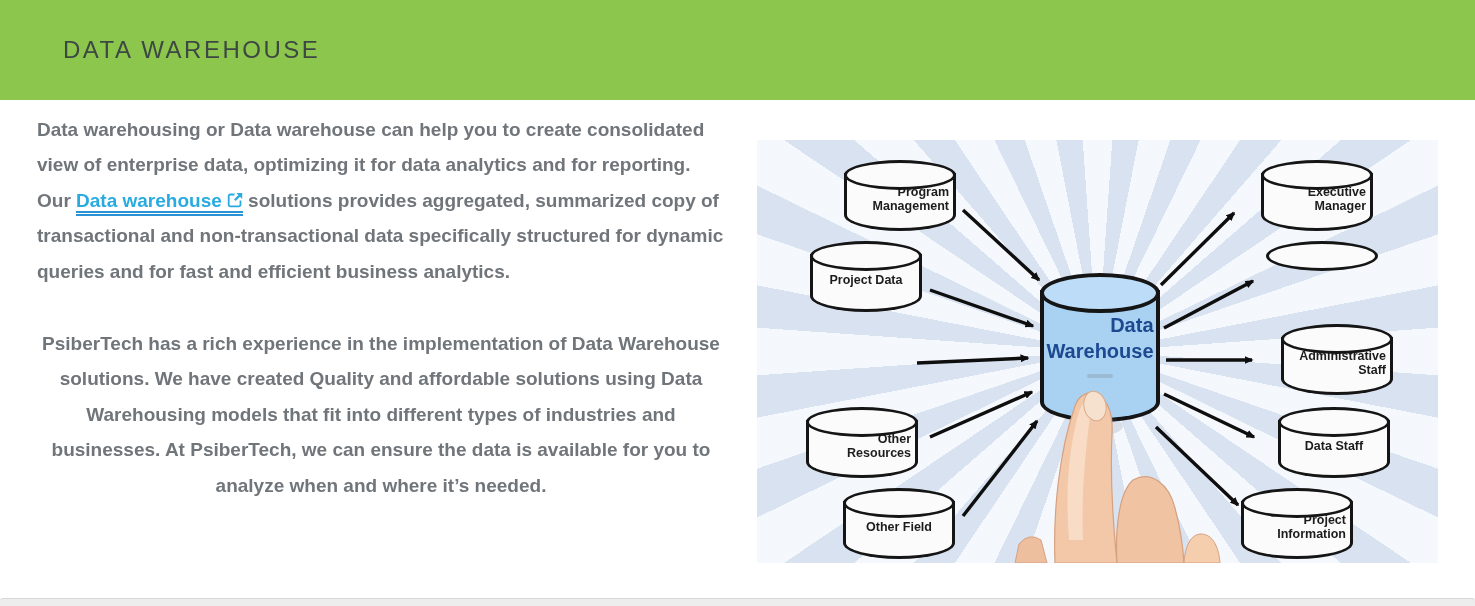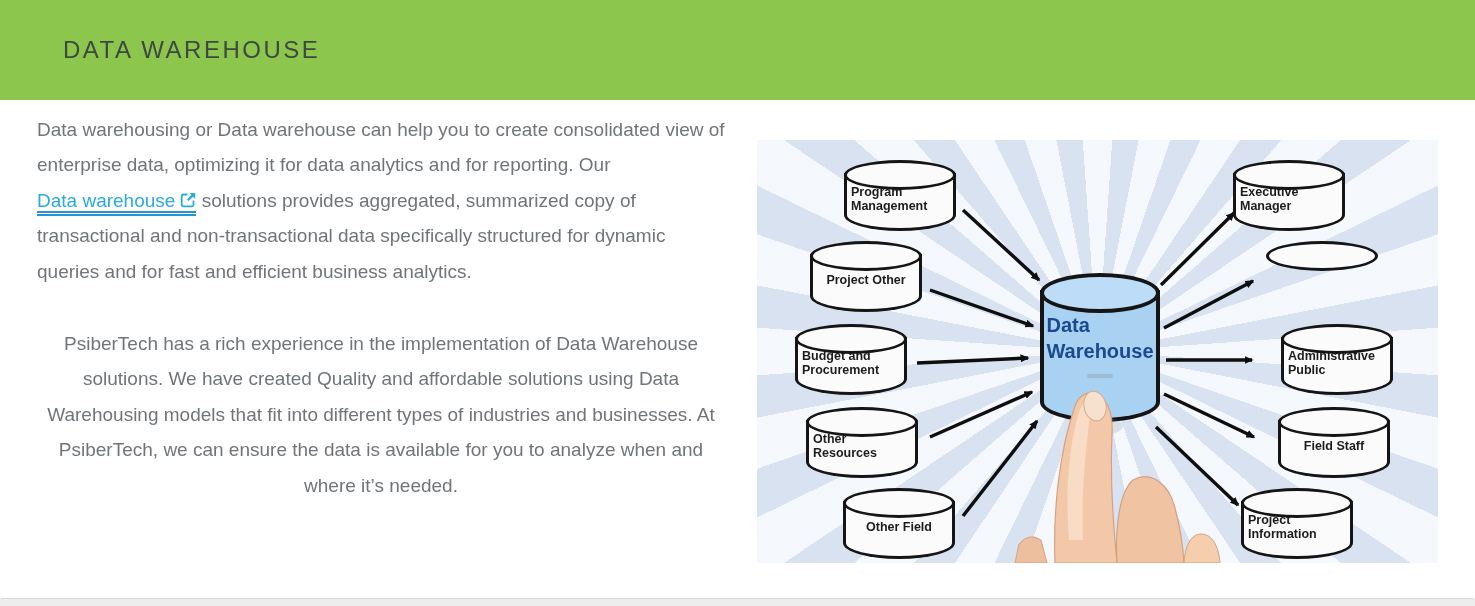--- a/index.html
+++ b/index.html
@@ -15,7 +15,7 @@
 
   
   .text-col { position: absolute; left: 37px; top: 112px; width: 688px;
-    color: #70757a; font-size: 19px; line-height: 35.4px; font-weight: 400; }
+    color: #70757a; font-size: 19px; line-height: 35.4px; font-weight: 700; }
   .text-col p + p { margin-top: 37px; text-align: center; }
   a.dw-link { color: #29abe2; text-decoration: none; cursor: pointer;
     border-bottom: 5px double #2a93d5; padding-bottom: 0px; white-space: nowrap; }

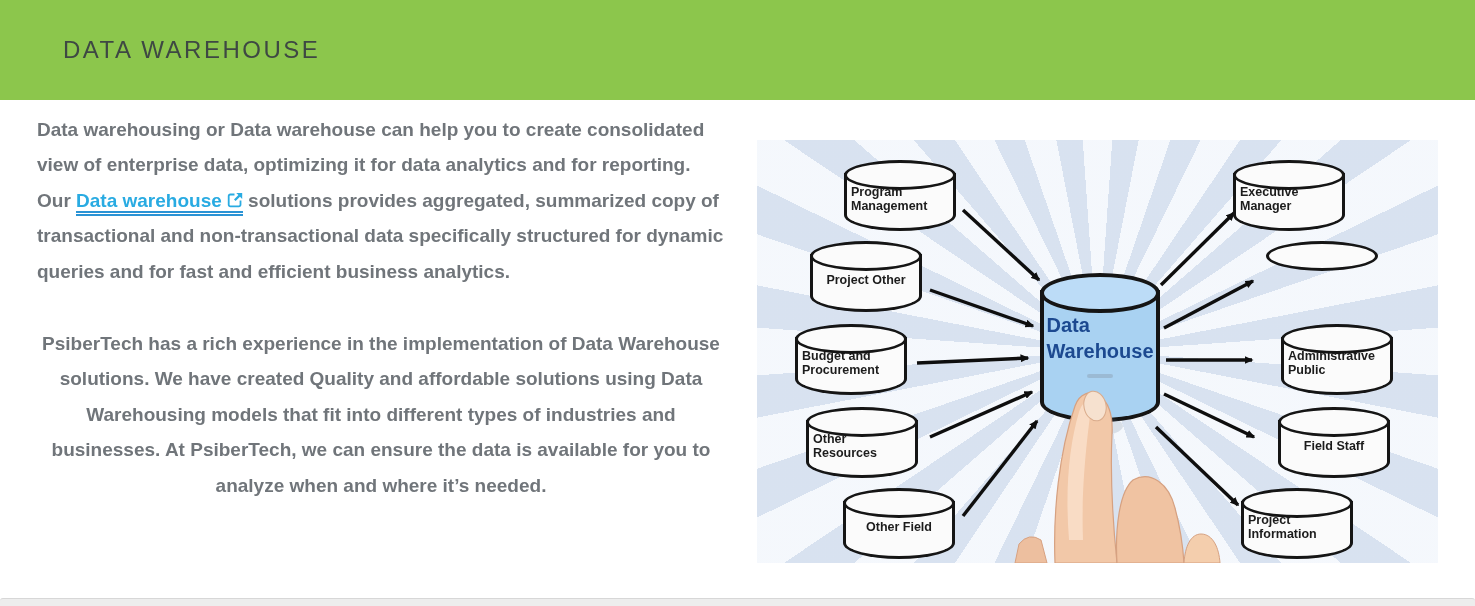--- a/index.html
+++ b/index.html
@@ -41,7 +41,7 @@
   .cyl-body { height: 58px; background: #fbfbfb; border: 3px solid #151515;
     border-top: none; border-radius: 0 0 56px 56px / 0 0 16px 16px;
     display: flex; align-items: center; justify-content: center;
-    text-align: left; padding: 4px 4px 8px; }
+    text-align: right; padding: 4px 4px 8px; }
   .cyl-label { font-size: 12.5px; line-height: 14px; font-weight: bold; color: #1c1c1c; }
 
   

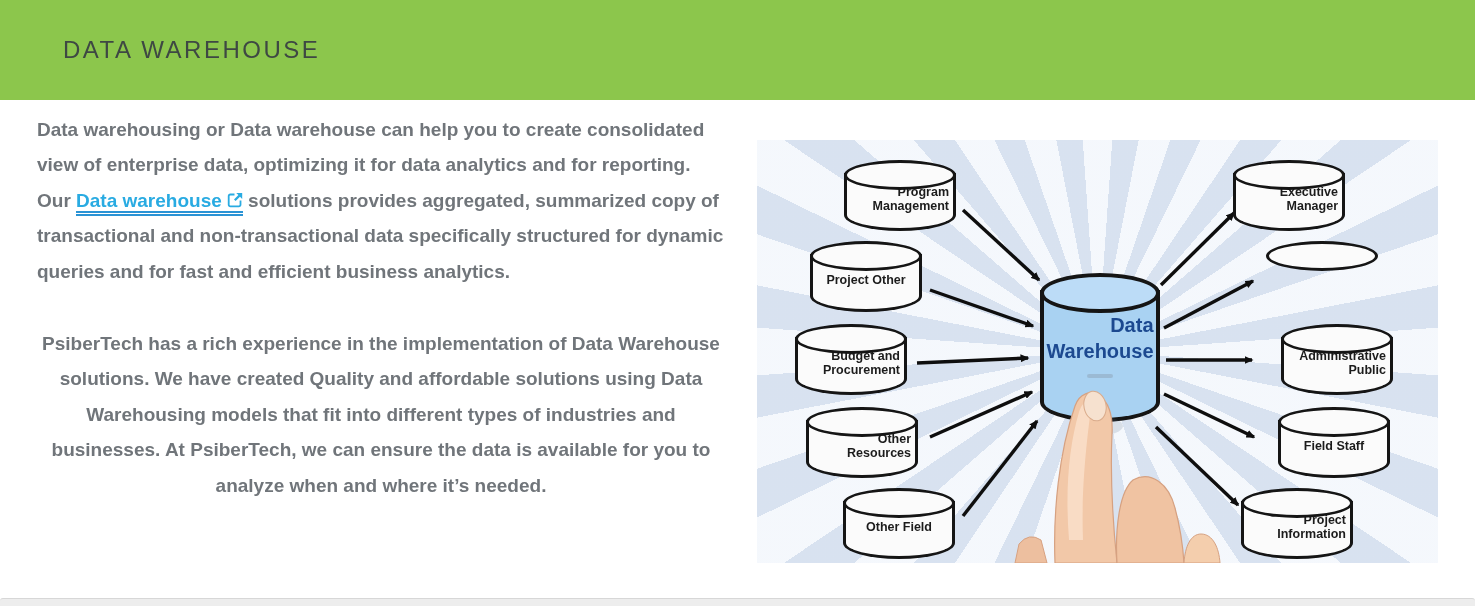--- a/index.html
+++ b/index.html
@@ -129,7 +129,7 @@
         </div>
     </div>
 
-    <div class="cyl" style="left:476px;top:20px">
+    <div class="cyl" style="left:504px;top:20px">
       <div class="cyl-top"></div>
       <div class="cyl-body">
           <span class="cyl-label">Executive Manager</span>

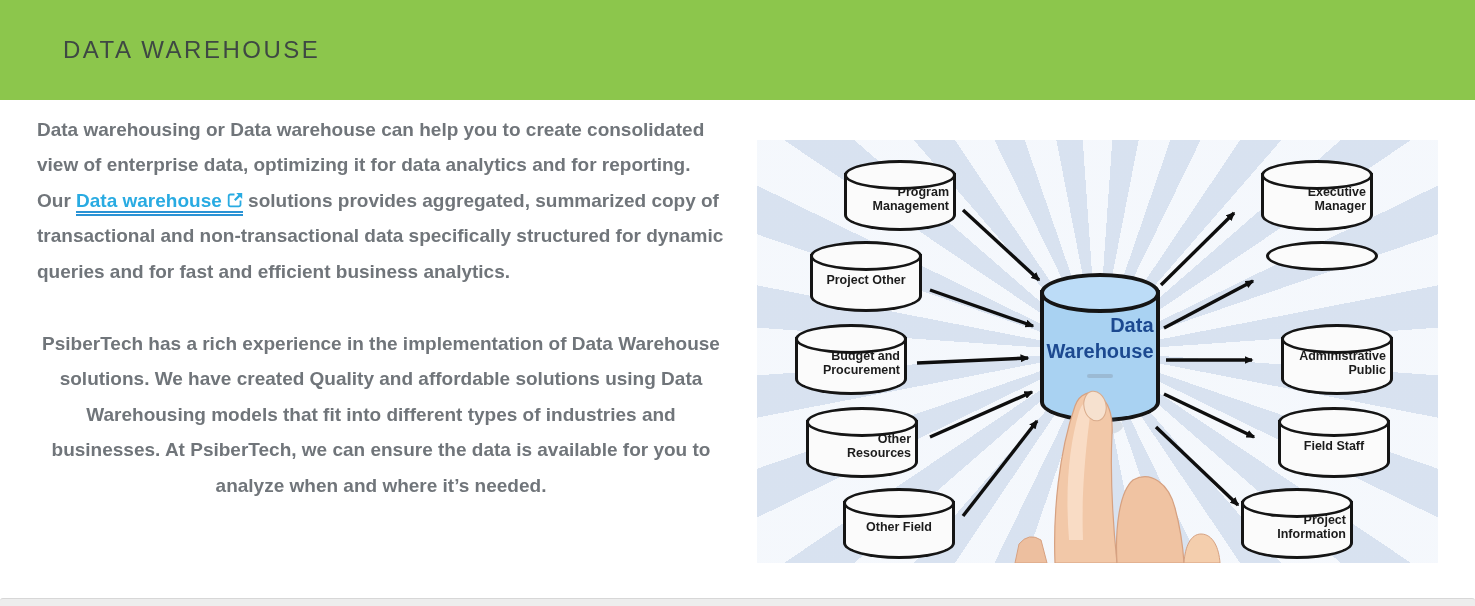--- a/index.html
+++ b/index.html
@@ -107,7 +107,7 @@
     <div class="cyl" style="left:53px;top:101px">
       <div class="cyl-top"></div>
       <div class="cyl-body">
-          <span class="cyl-label">Project Other</span>
+          <span class="cyl-label">Project Data</span>
         </div>
     </div>
     <div class="cyl" style="left:38px;top:184px">

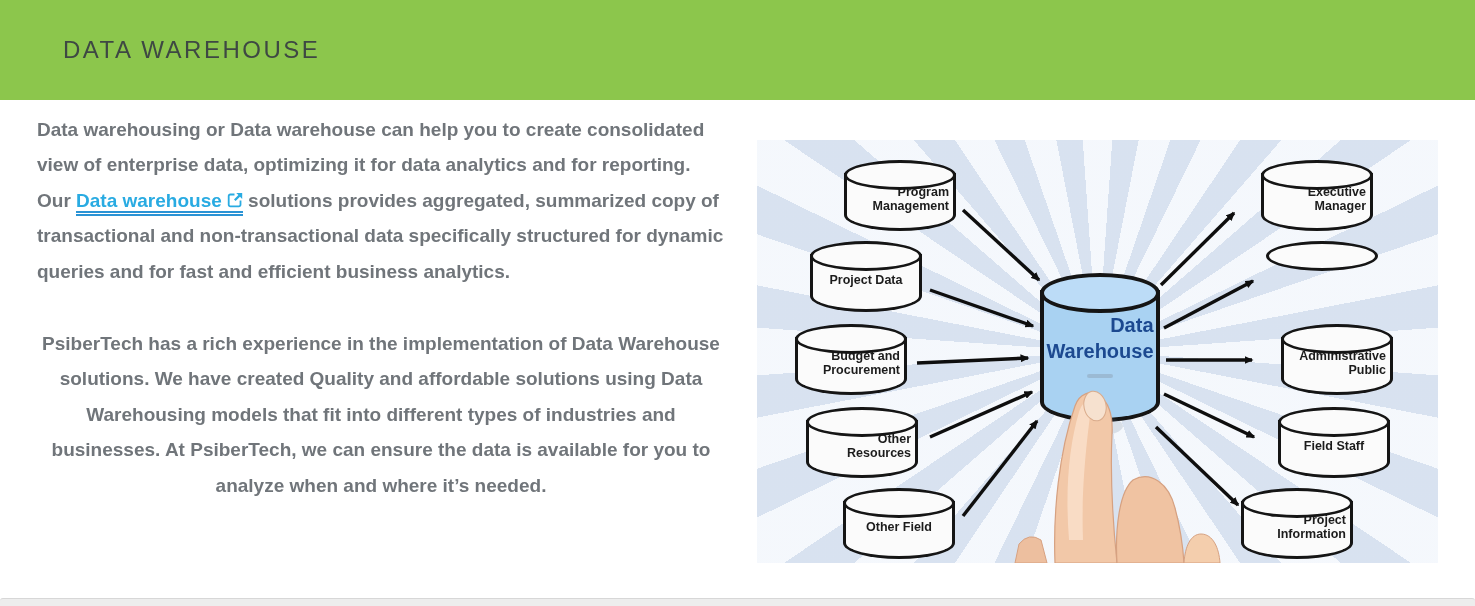--- a/index.html
+++ b/index.html
@@ -110,12 +110,6 @@
           <span class="cyl-label">Project Data</span>
         </div>
     </div>
-    <div class="cyl" style="left:38px;top:184px">
-      <div class="cyl-top"></div>
-      <div class="cyl-body">
-          <span class="cyl-label">Budget and Procurement</span>
-        </div>
-    </div>
     <div class="cyl" style="left:49px;top:267px">
       <div class="cyl-top"></div>
       <div class="cyl-body">

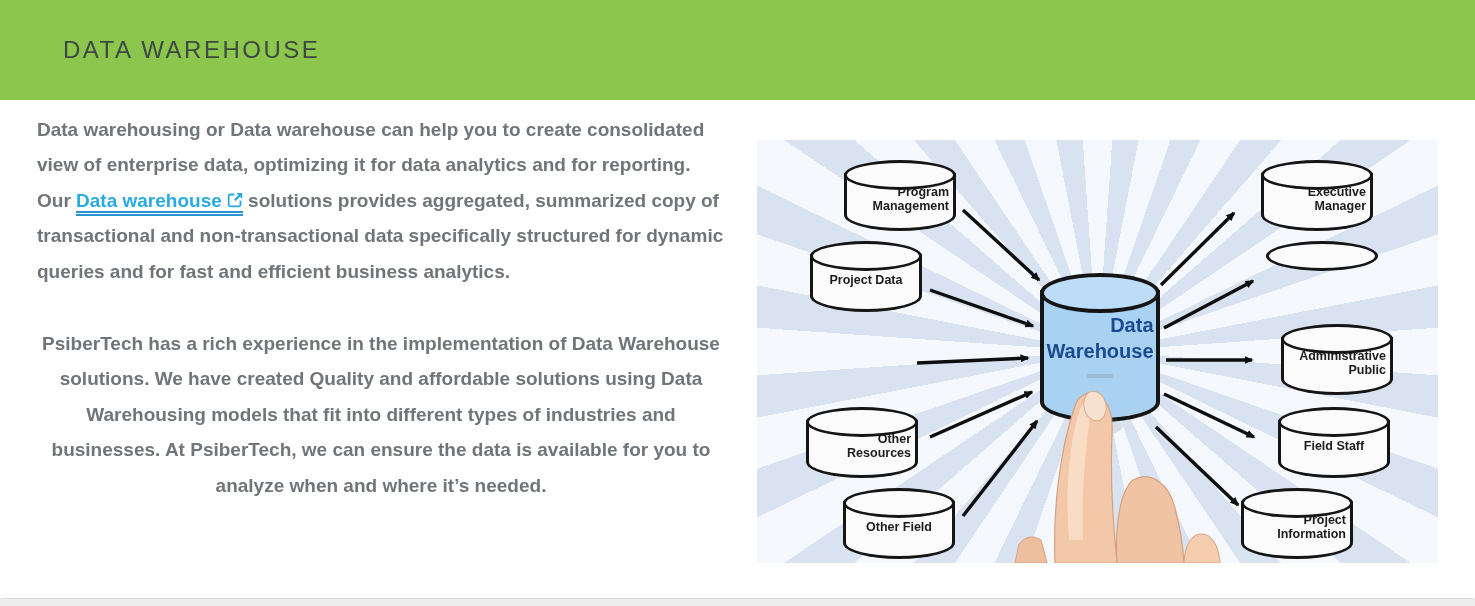--- a/index.html
+++ b/index.html
@@ -135,7 +135,7 @@
     <div class="cyl" style="left:524px;top:184px">
       <div class="cyl-top"></div>
       <div class="cyl-body">
-          <span class="cyl-label">Administrative Public</span>
+          <span class="cyl-label">Administrative Staff</span>
         </div>
     </div>
     <div class="cyl" style="left:521px;top:267px">

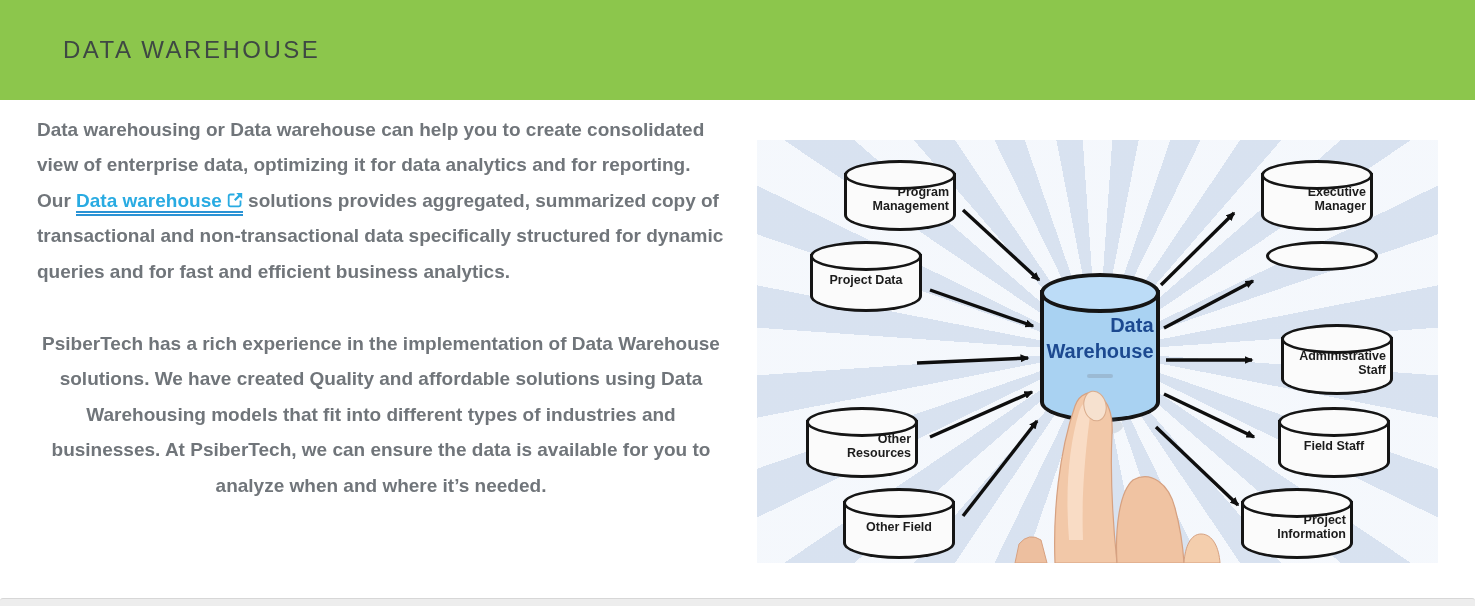--- a/index.html
+++ b/index.html
@@ -141,7 +141,7 @@
     <div class="cyl" style="left:521px;top:267px">
       <div class="cyl-top"></div>
       <div class="cyl-body">
-          <span class="cyl-label">Field Staff</span>
+          <span class="cyl-label">Data Staff</span>
         </div>
     </div>
     <div class="cyl" style="left:484px;top:348px">

